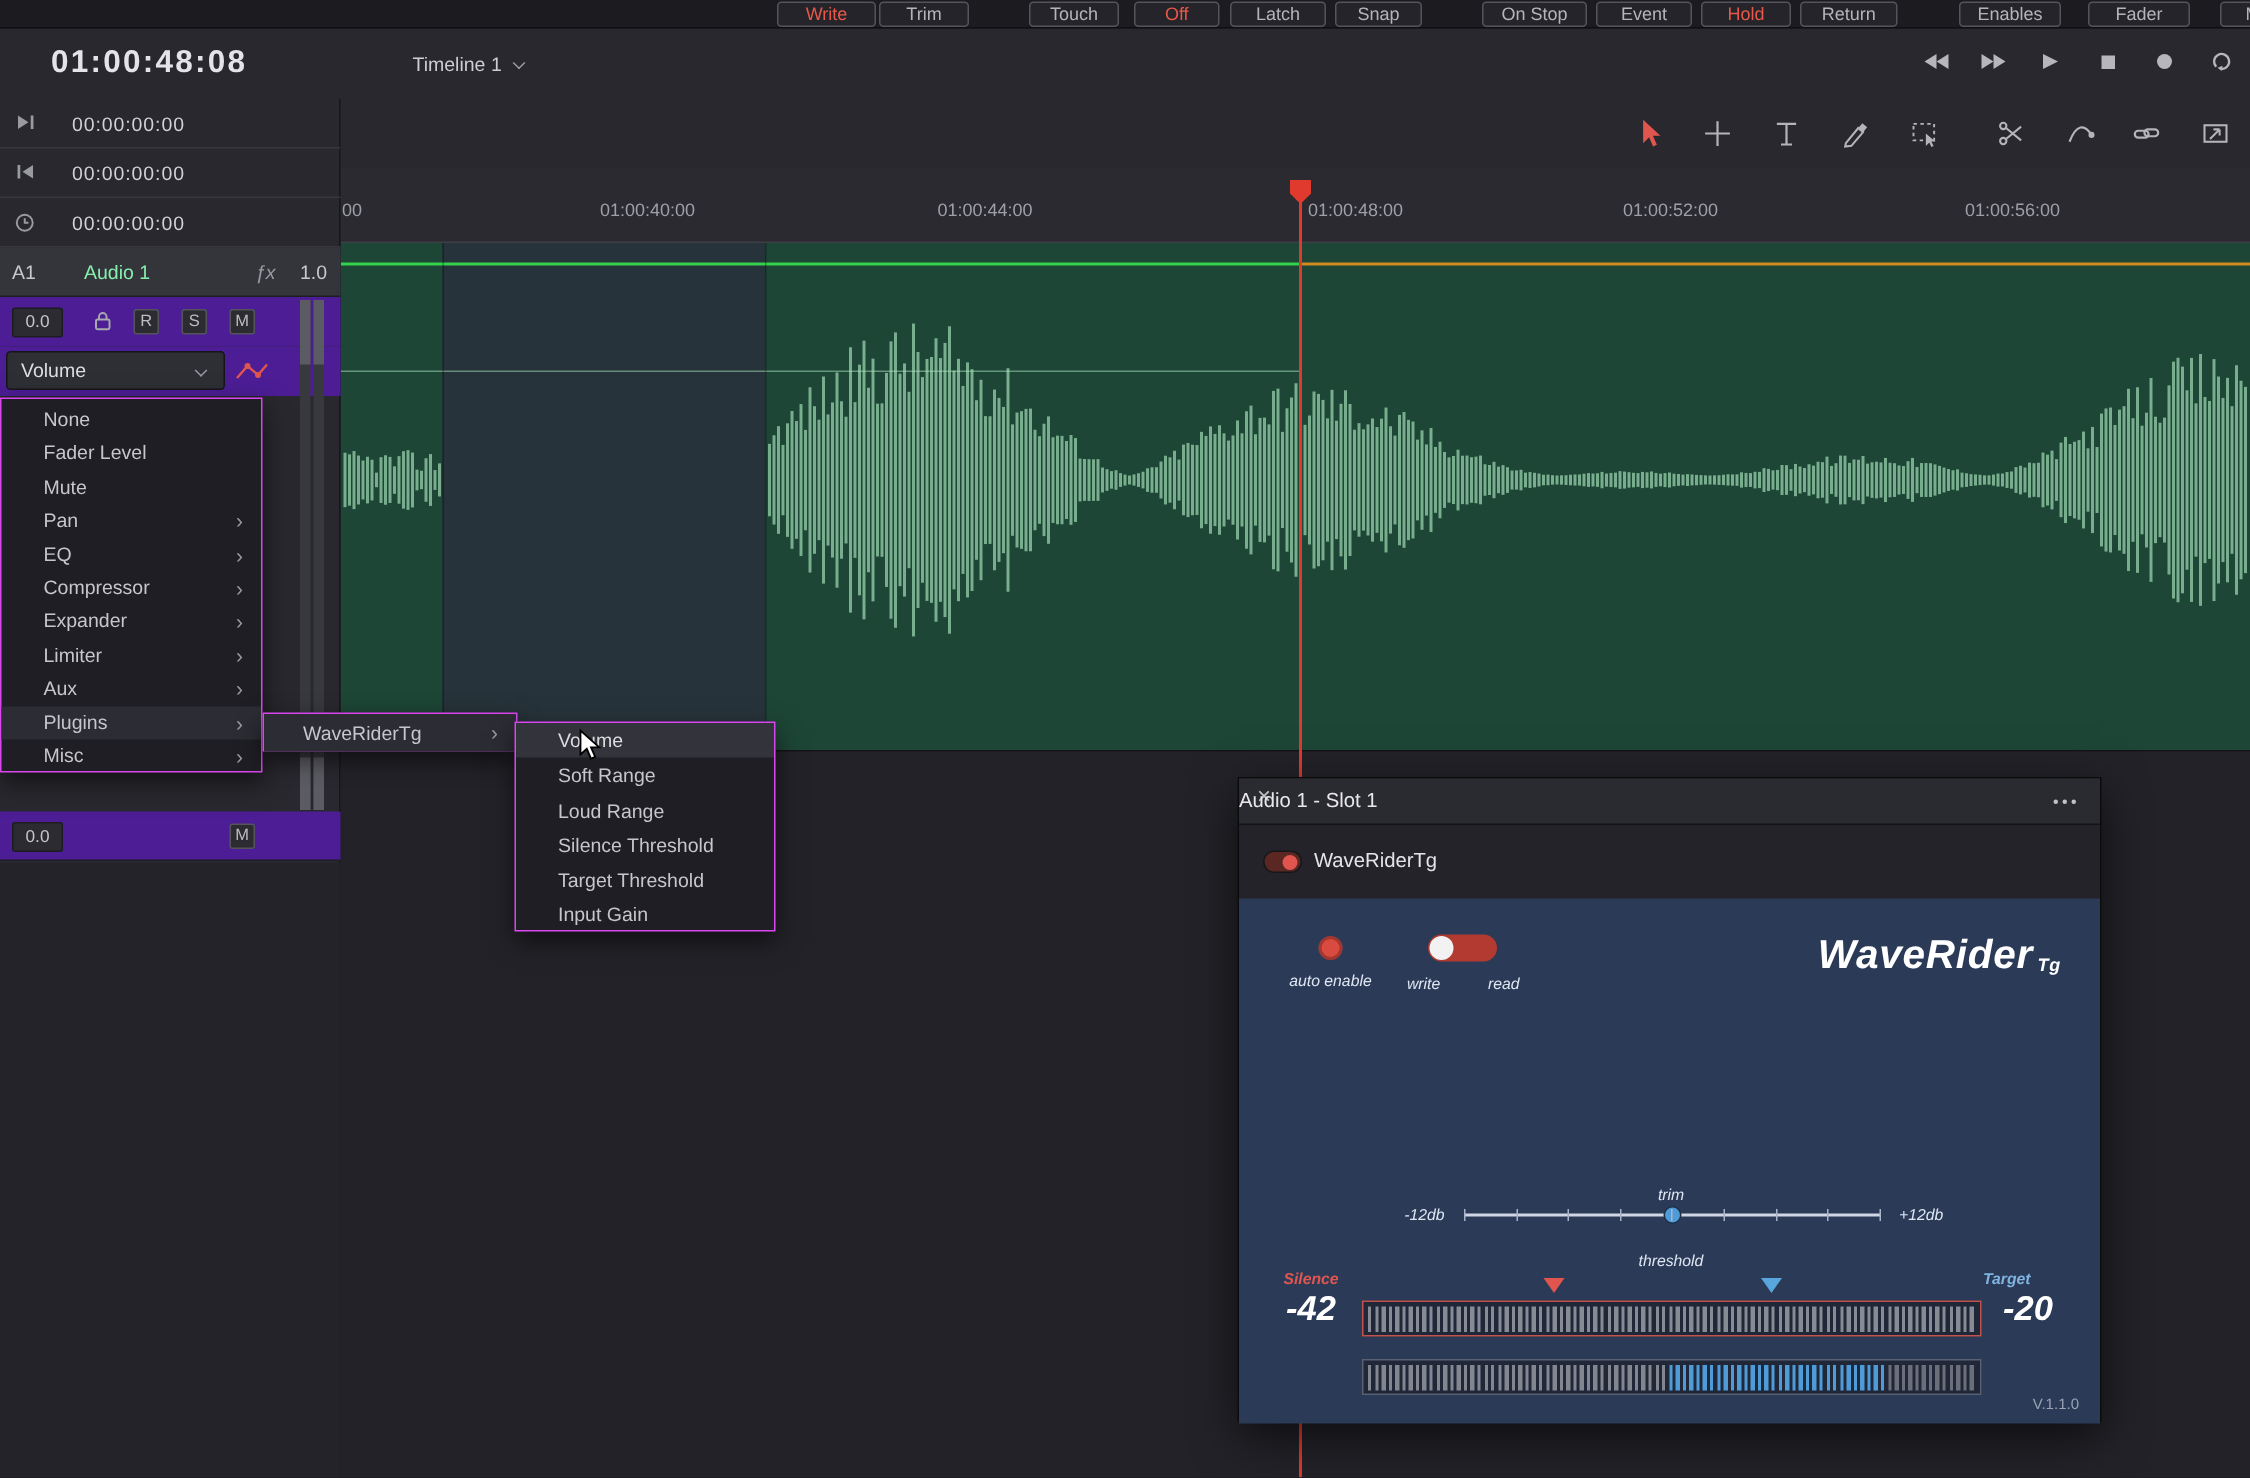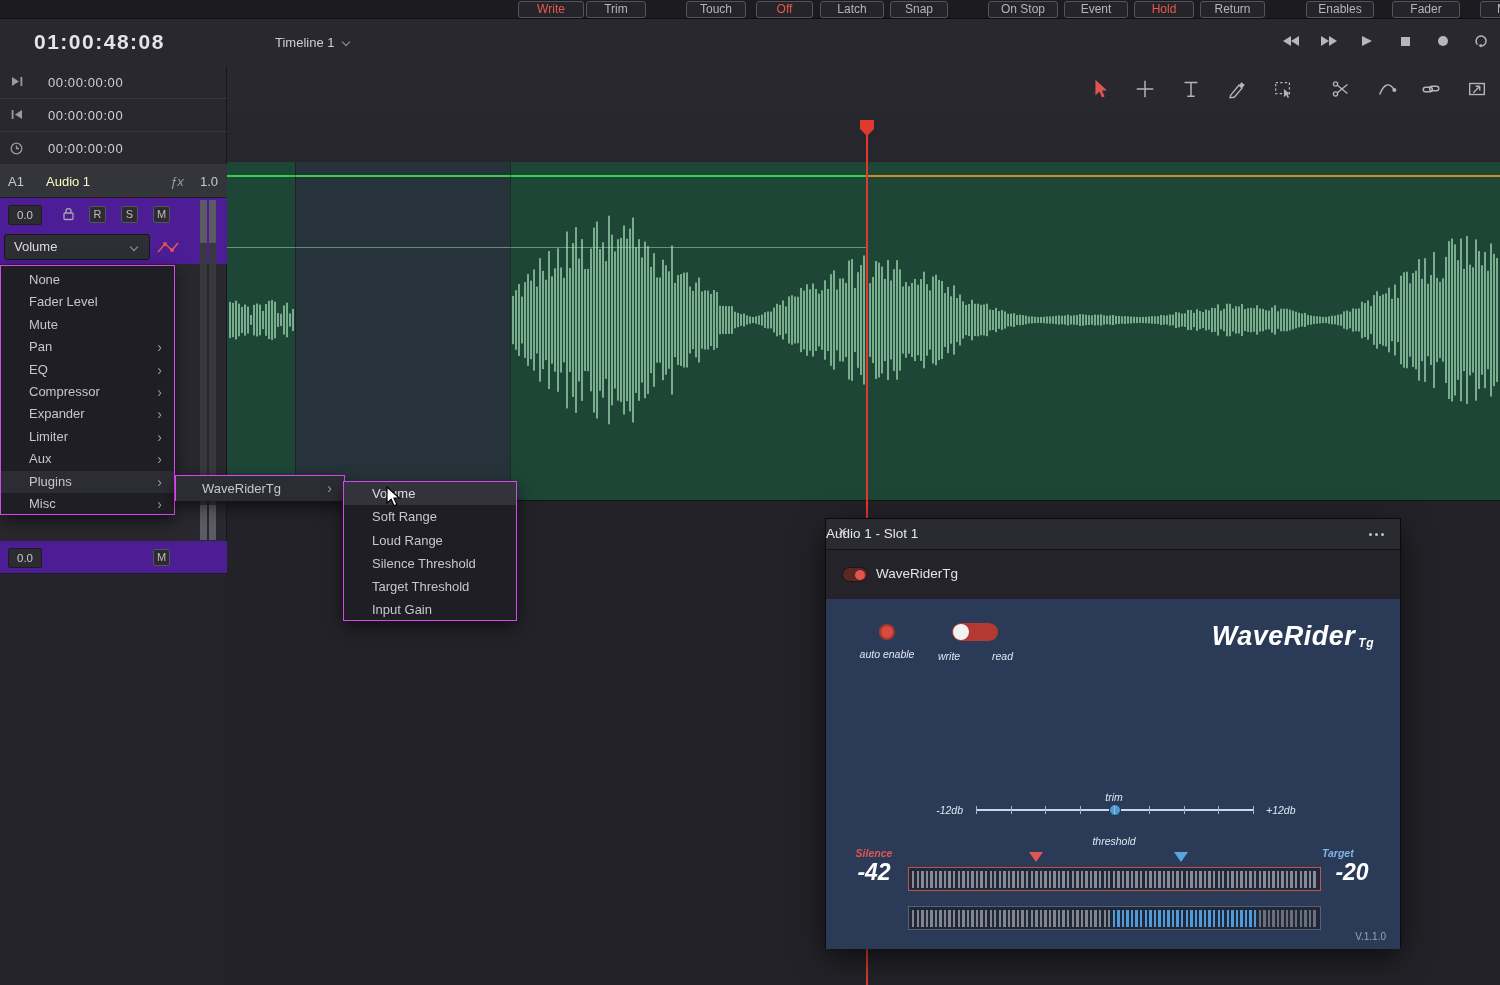--- a/index.html
+++ b/index.html
@@ -318,6 +318,14 @@
     </div>
   </div>
 
+  <div id="ruler">
+    <span class="rlabel" style="left:1px">00</span>
+    <span class="rlabel" style="left:173px">01:00:40:00</span>
+    <span class="rlabel" style="left:398px">01:00:44:00</span>
+    <span class="rlabel" style="left:645px">01:00:48:00</span>
+    <span class="rlabel" style="left:855px">01:00:52:00</span>
+    <span class="rlabel" style="left:1083px">01:00:56:00</span>
+  </div>
 
   <div id="lane">
     <div class="clipseg" style="left:0;width:68px"></div>

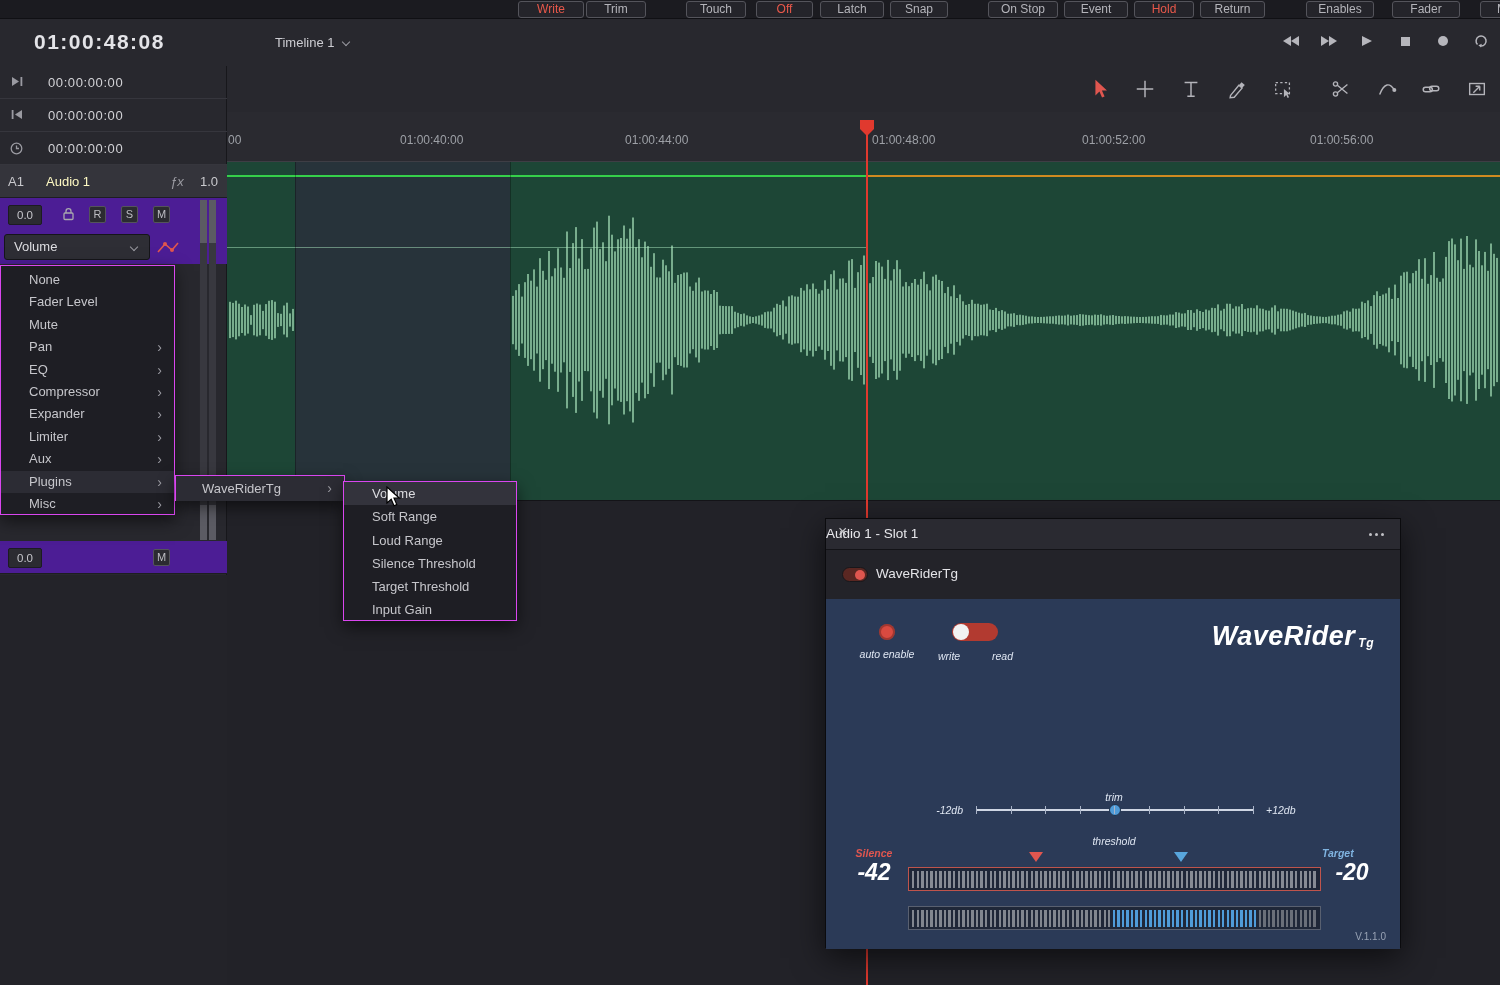--- a/index.html
+++ b/index.html
@@ -270,7 +270,7 @@
 
     <div class="hdr-row" style="top:99px">
       <span class="abs" style="left:8px;top:9px;font-size:13px;color:#c9c9cd">A1</span>
-      <span class="abs" style="left:46px;top:9px;font-size:13px;color:#fef9c3">Audio 1</span>
+      <span class="abs" style="left:56px;top:9px;font-size:13px;color:#86efac">Audio 1</span>
       <span class="abs" style="left:170px;top:9px;font-size:13px;font-style:italic;color:#9a9aa1">ƒx</span>
       <span class="abs" style="left:200px;top:9px;font-size:13px;color:#c9c9cd">1.0</span>
     </div>

